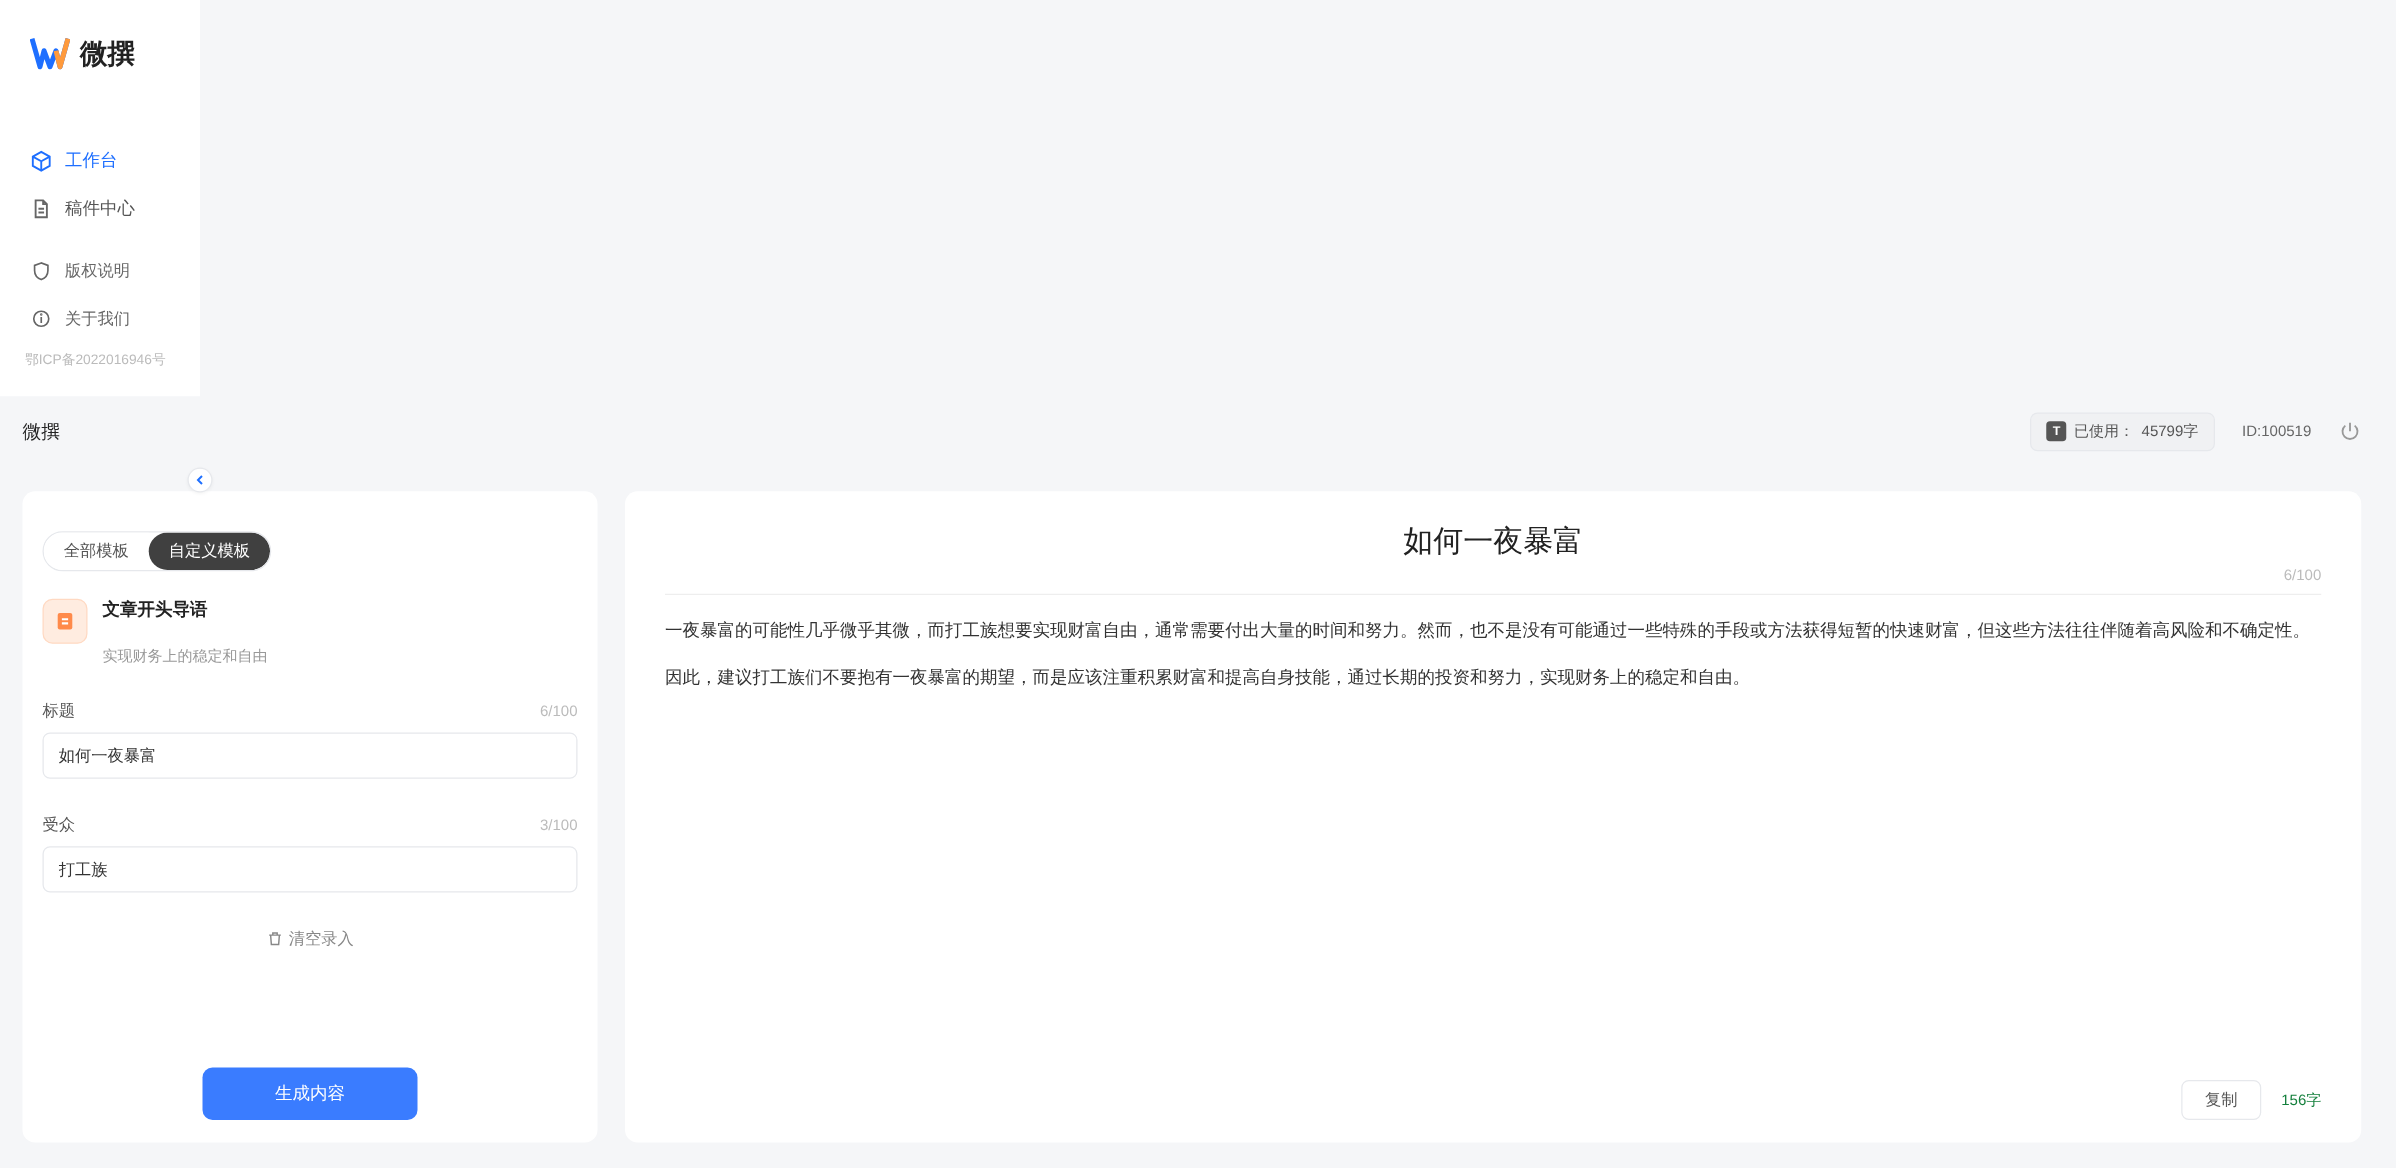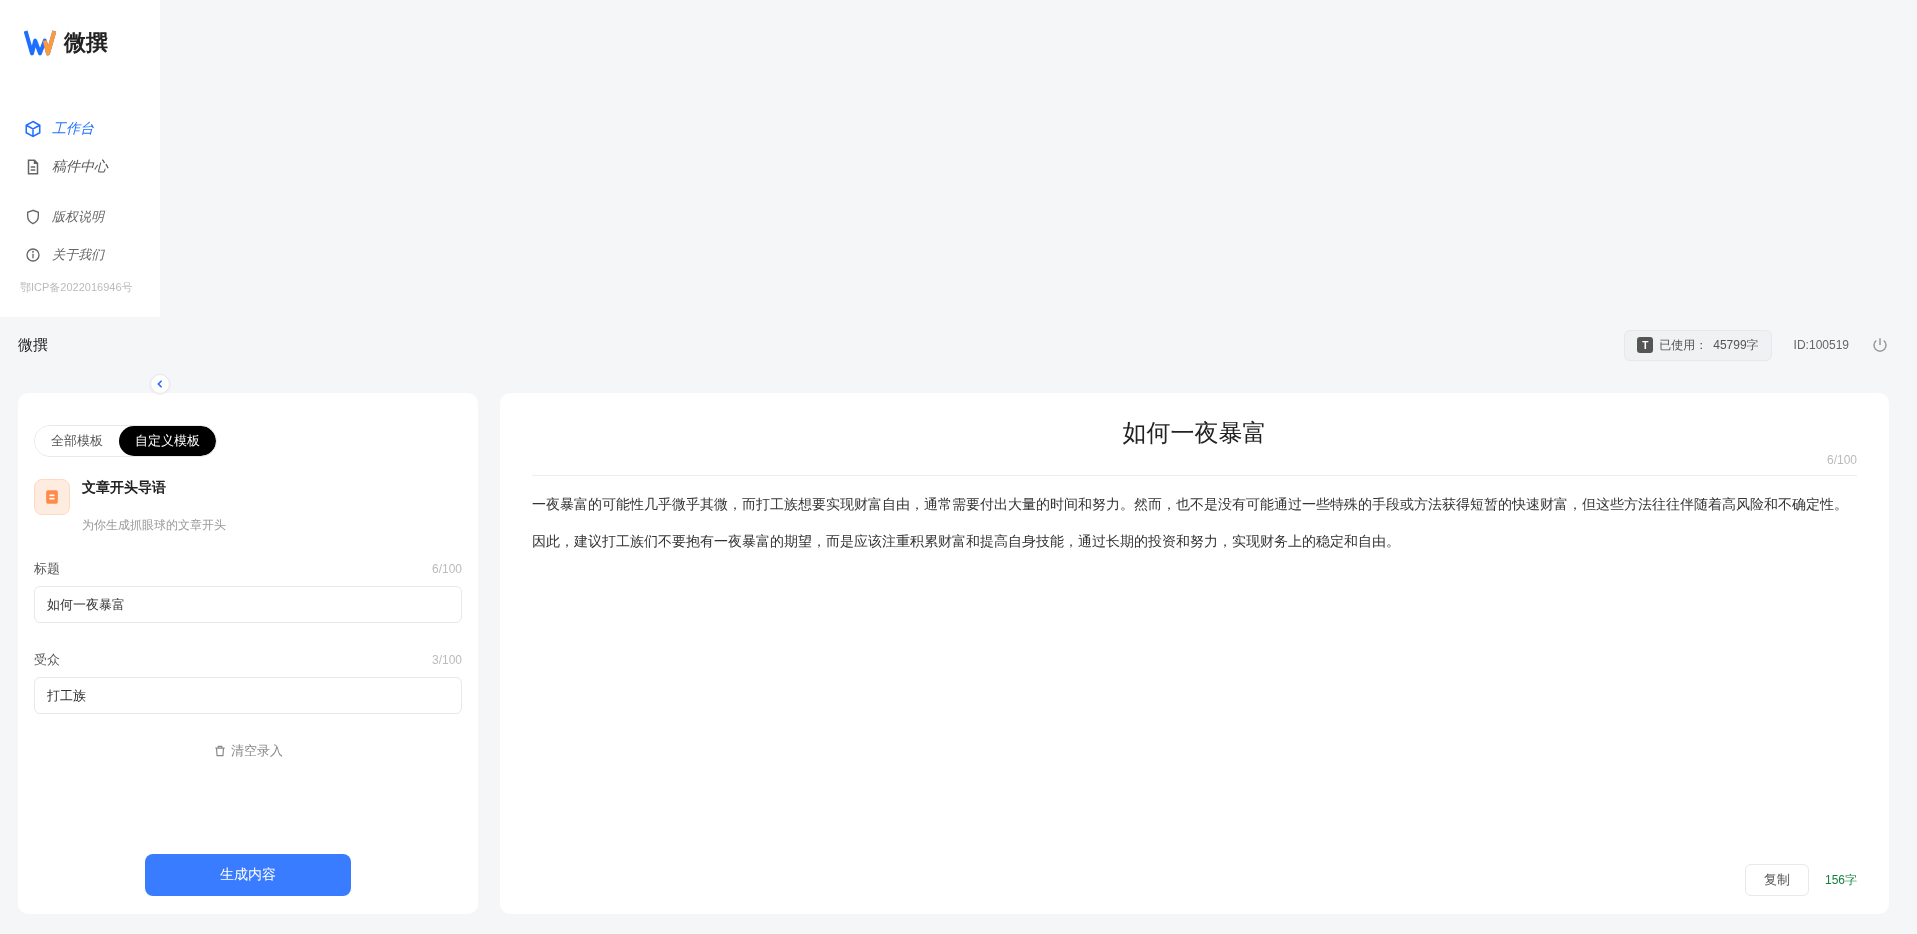--- a/index.html
+++ b/index.html
@@ -10,7 +10,7 @@
 .logo-mark { width: 32px; height: 28px; }
 .logo-text { font-size: 22px; font-weight: 700; color: #222; }
 .nav { flex: 1; padding: 12px 0; }
-.nav-item { display: flex; align-items: center; gap: 10px; padding: 10px 24px; cursor: pointer; color: #555; font-style: italic; }
+.nav-item { display: flex; align-items: center; gap: 10px; padding: 10px 24px; cursor: pointer; color: #555; }
 .nav-item.active { color: #1e6fff; }
 .nav-item .icon { width: 18px; height: 18px; display: flex; align-items: center; justify-content: center; }
 .nav-bottom { padding-bottom: 12px; }

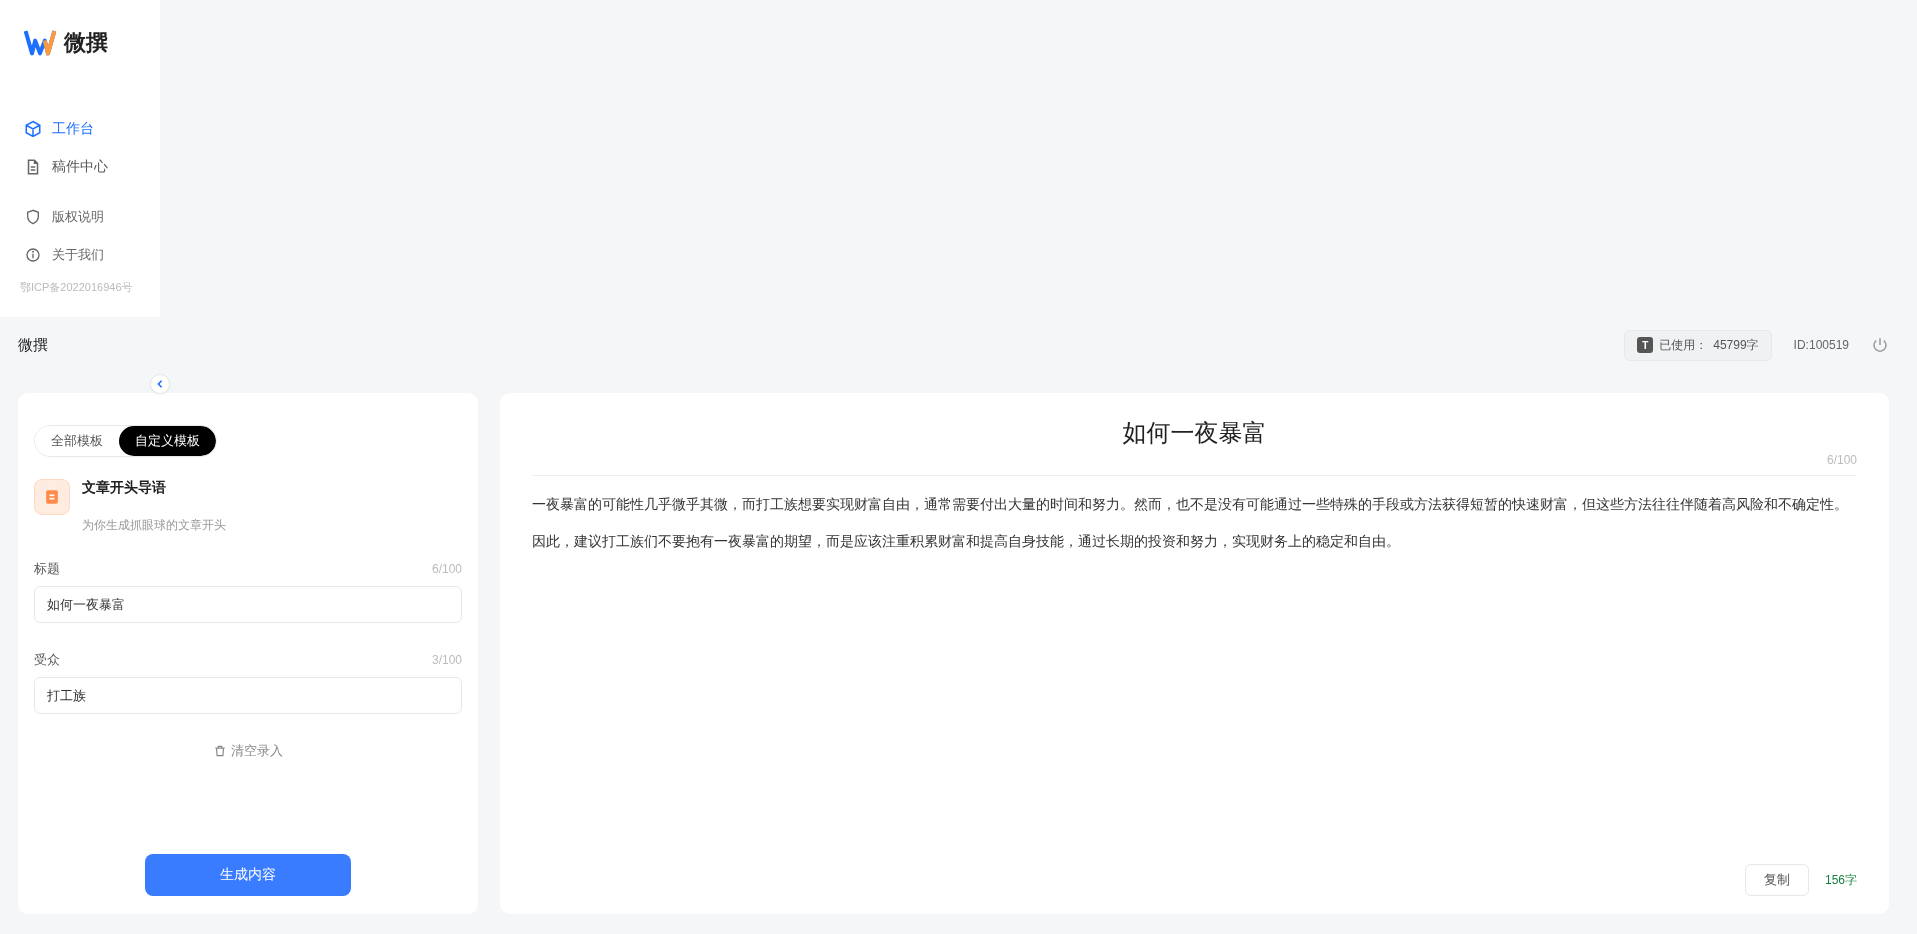--- a/index.html
+++ b/index.html
@@ -29,7 +29,7 @@
 .panel-left { width: 460px; background: #fff; border-radius: 10px; display: flex; flex-direction: column; padding: 16px 0 18px; }
 .tabs { display: flex; gap: 0; margin: 16px 16px 14px; border: 1px solid #e6e8ec; border-radius: 18px; width: fit-content; overflow: hidden; }
 .tab { padding: 6px 16px; font-size: 13px; background: #fff; cursor: pointer; color: #555; }
-.tab.active { background: #000000; color: #fff; border-radius: 18px; }
+.tab.active { background: #404040; color: #fff; border-radius: 18px; }
 .template-card { display: flex; gap: 12px; padding: 8px 16px 18px; align-items: flex-start; }
 .template-icon { width: 36px; height: 36px; border-radius: 8px; background: #ffece0; display: flex; align-items: center; justify-content: center; border: 1px solid #ffd9c2; }
 .template-title { font-size: 14px; font-weight: 600; color: #222; margin-bottom: 20px; }

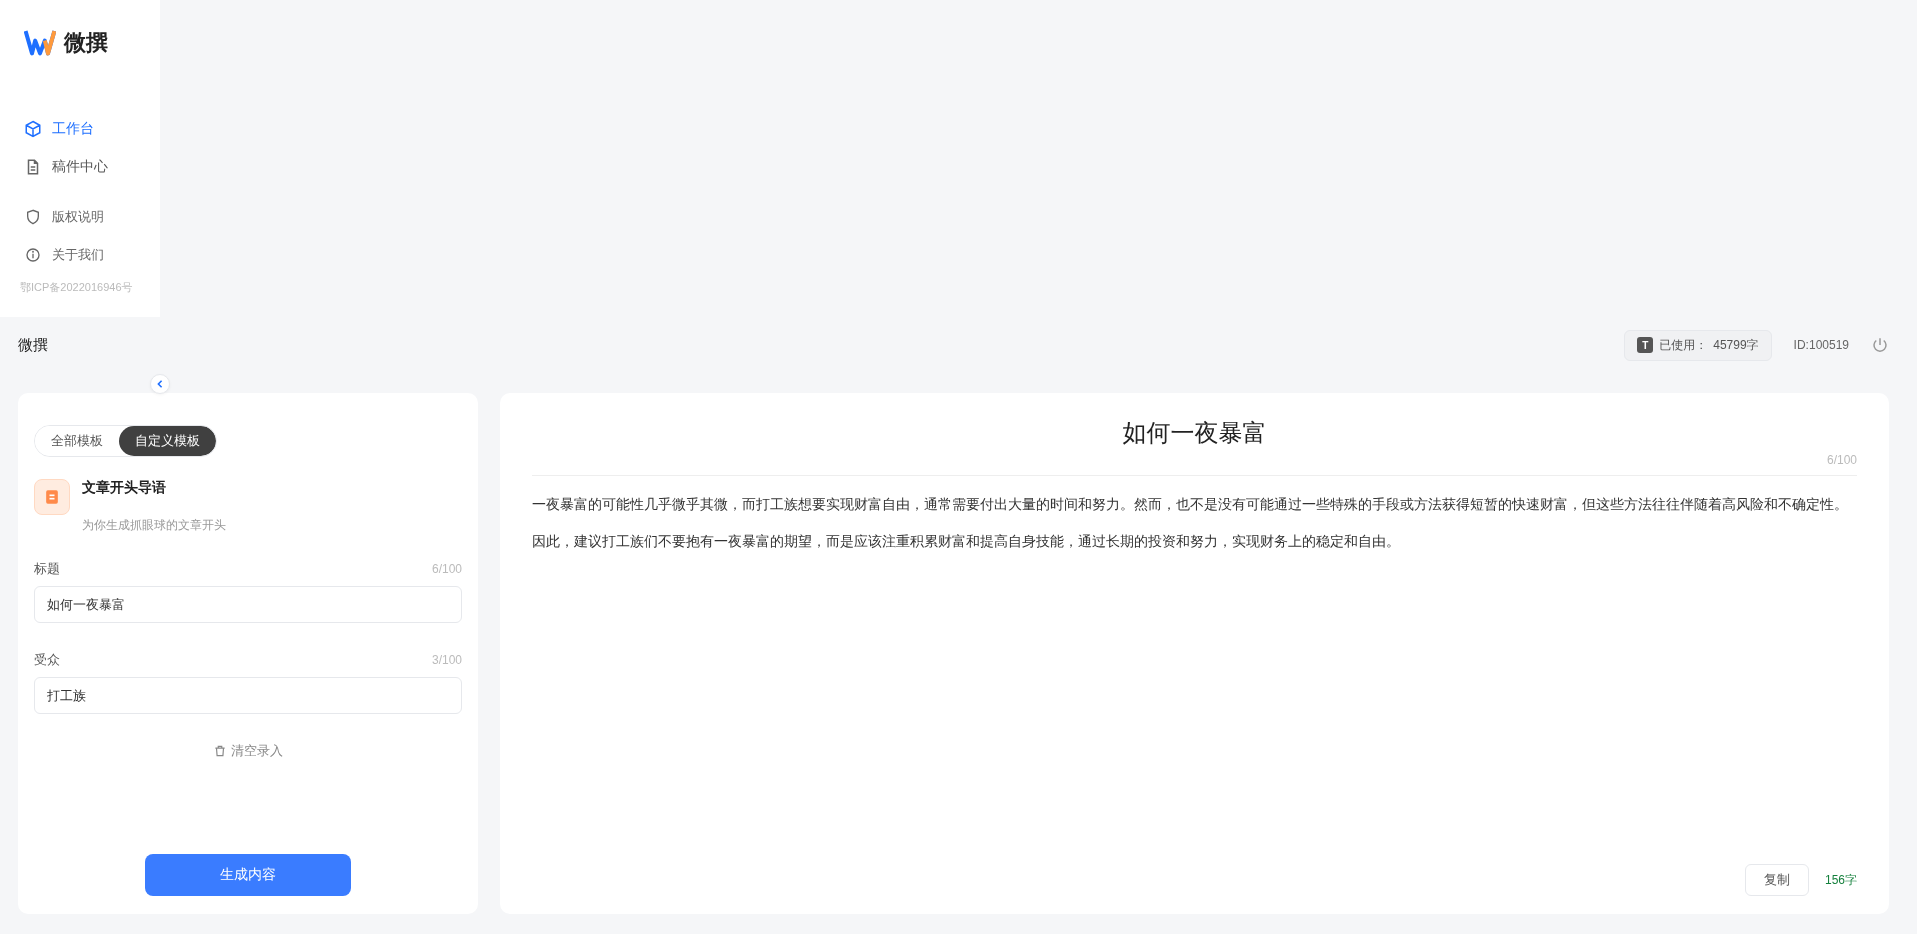--- a/index.html
+++ b/index.html
@@ -147,7 +147,7 @@
           </div>
           <div>
             <div class="template-title">文章开头导语</div>
-            <div class="template-desc">为你生成抓眼球的文章开头</div>
+            <div class="template-desc">实现财务上的稳定和自由</div>
           </div>
         </div>
         <div class="form">

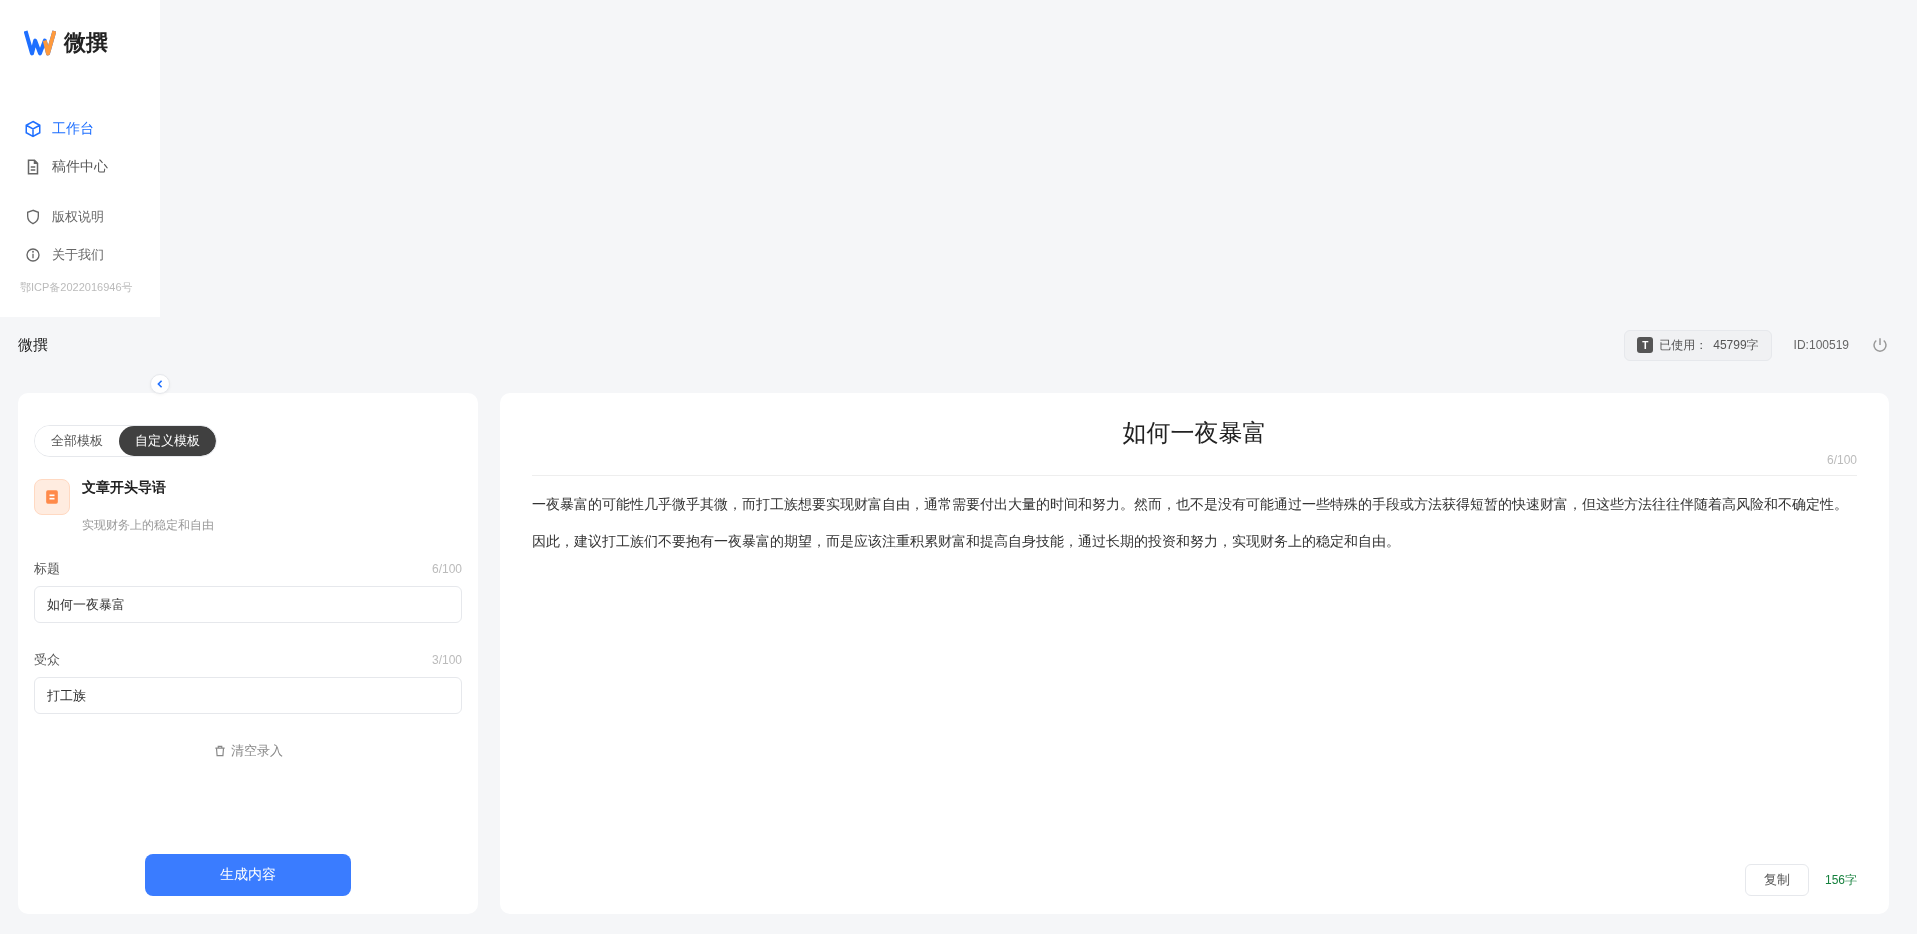--- a/index.html
+++ b/index.html
@@ -42,7 +42,7 @@
 .form-input { width: 100%; border: 1px solid #e6e8ec; border-radius: 6px; padding: 10px 12px; font-size: 13px; color: #333; outline: none; }
 .clear-link { display: flex; align-items: center; justify-content: center; gap: 4px; color: #888; font-size: 13px; margin-top: 18px; cursor: pointer; }
 .clear-link .icon { width: 14px; height: 14px; }
-.generate-btn { margin: 0 auto; display: block; width: 206px; background: #3a7cff; color: #fff; border: none; border-radius: 8px; padding: 12px 0; font-size: 14px; cursor: pointer; }
+.generate-btn { margin: 0 auto; display: block; width: 172px; background: #3a7cff; color: #fff; border: none; border-radius: 8px; padding: 12px 0; font-size: 14px; cursor: pointer; }
 .panel-right { flex: 1; background: #fff; border-radius: 10px; display: flex; flex-direction: column; padding: 24px 32px 18px; }
 .doc-header { border-bottom: 1px solid #eee; padding-bottom: 8px; margin-bottom: 16px; }
 .doc-title { text-align: center; font-size: 24px; font-family: "SimSun", serif; font-weight: 400; color: #222; }

